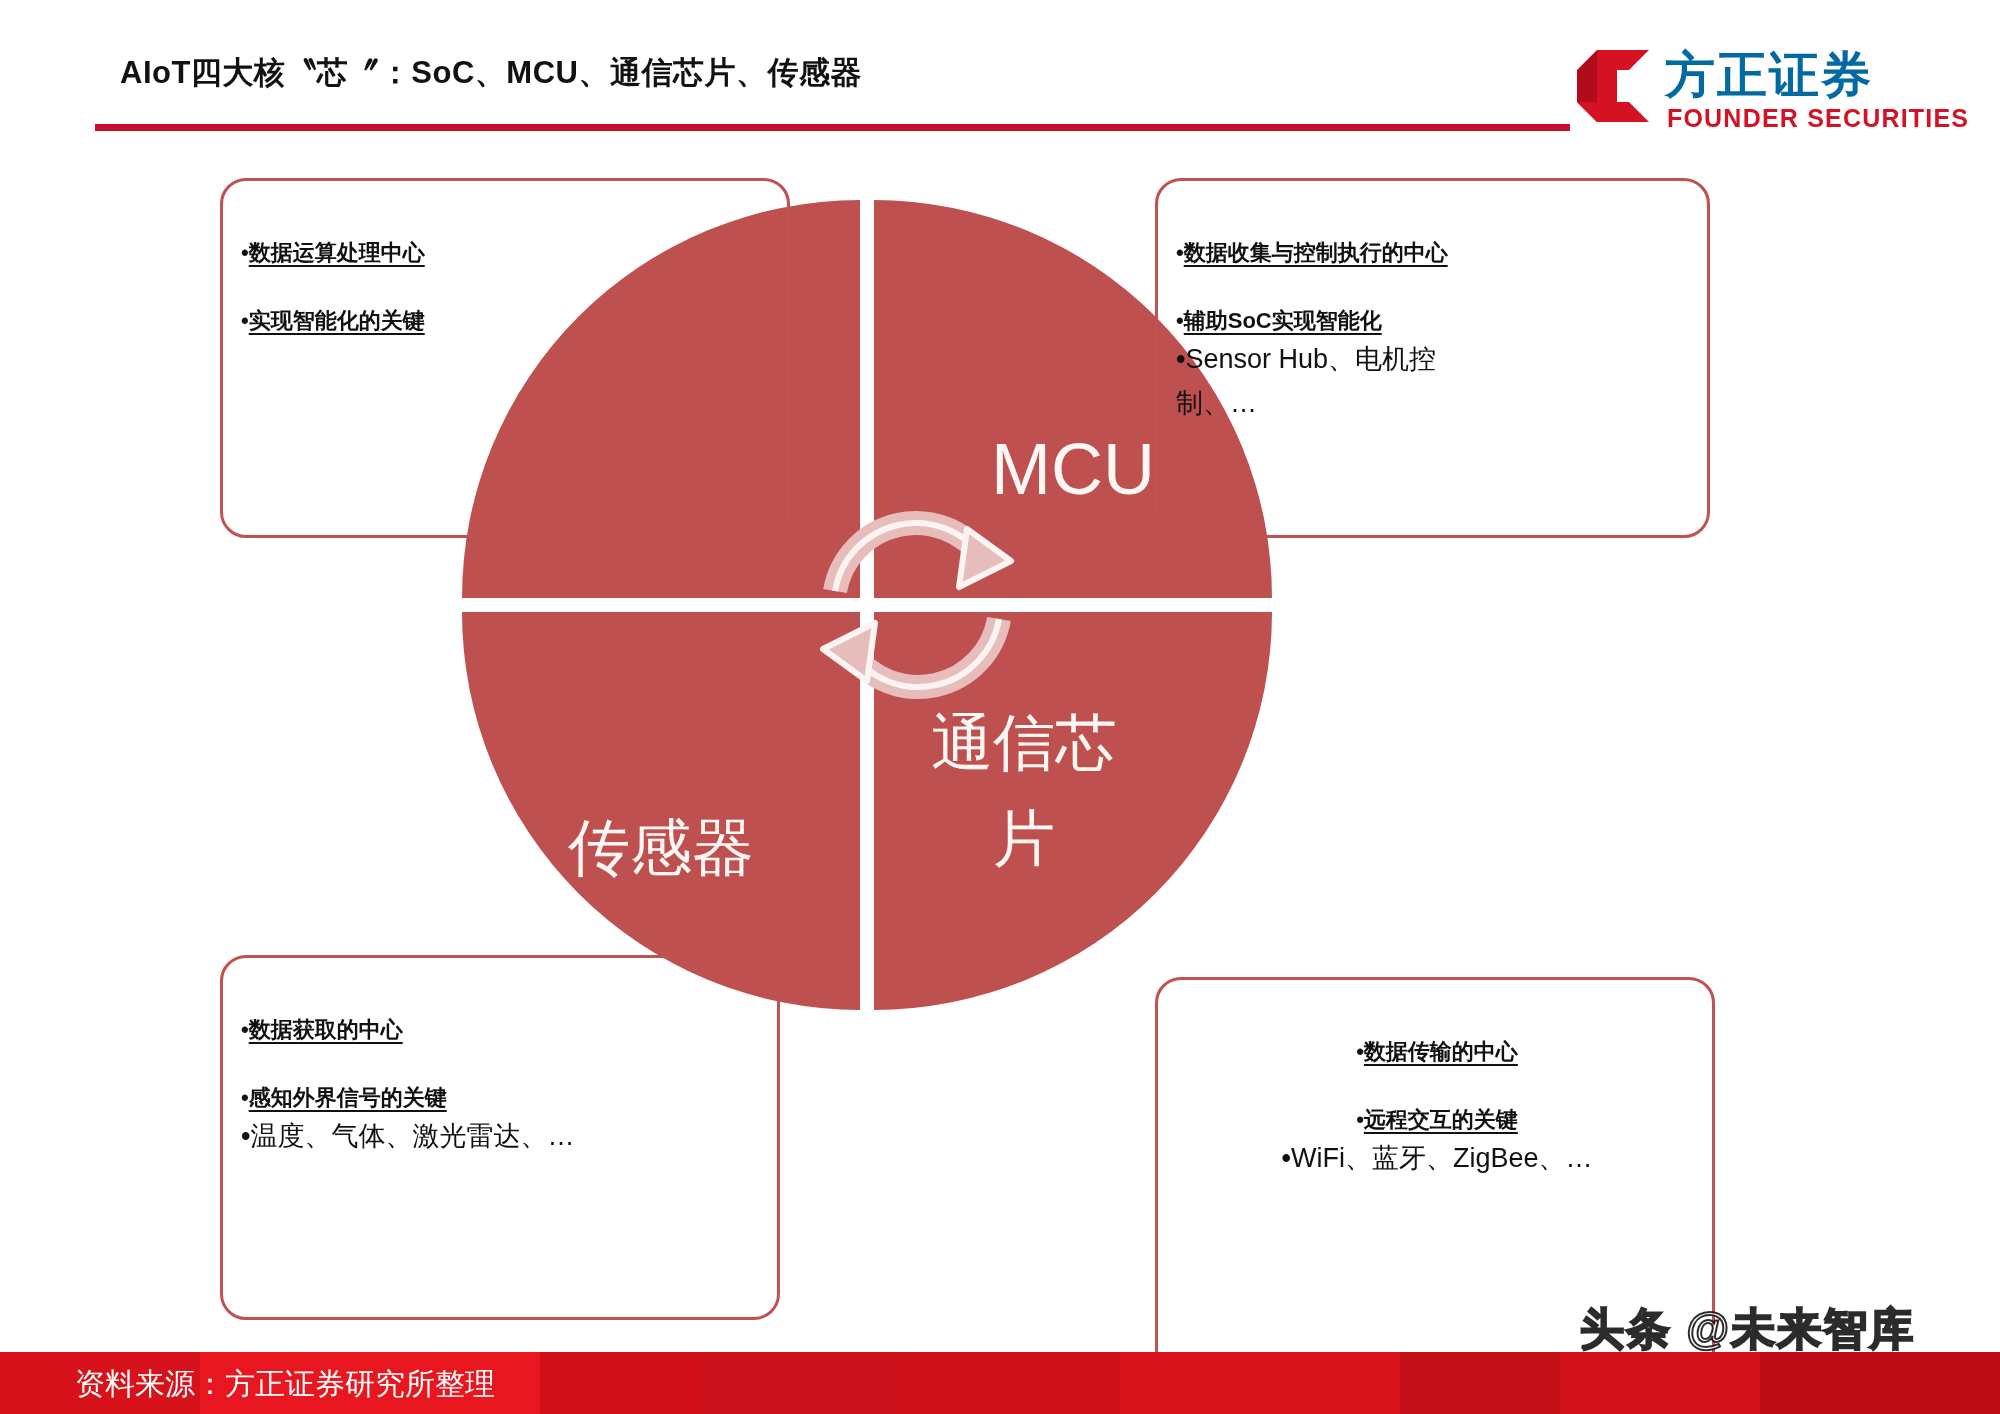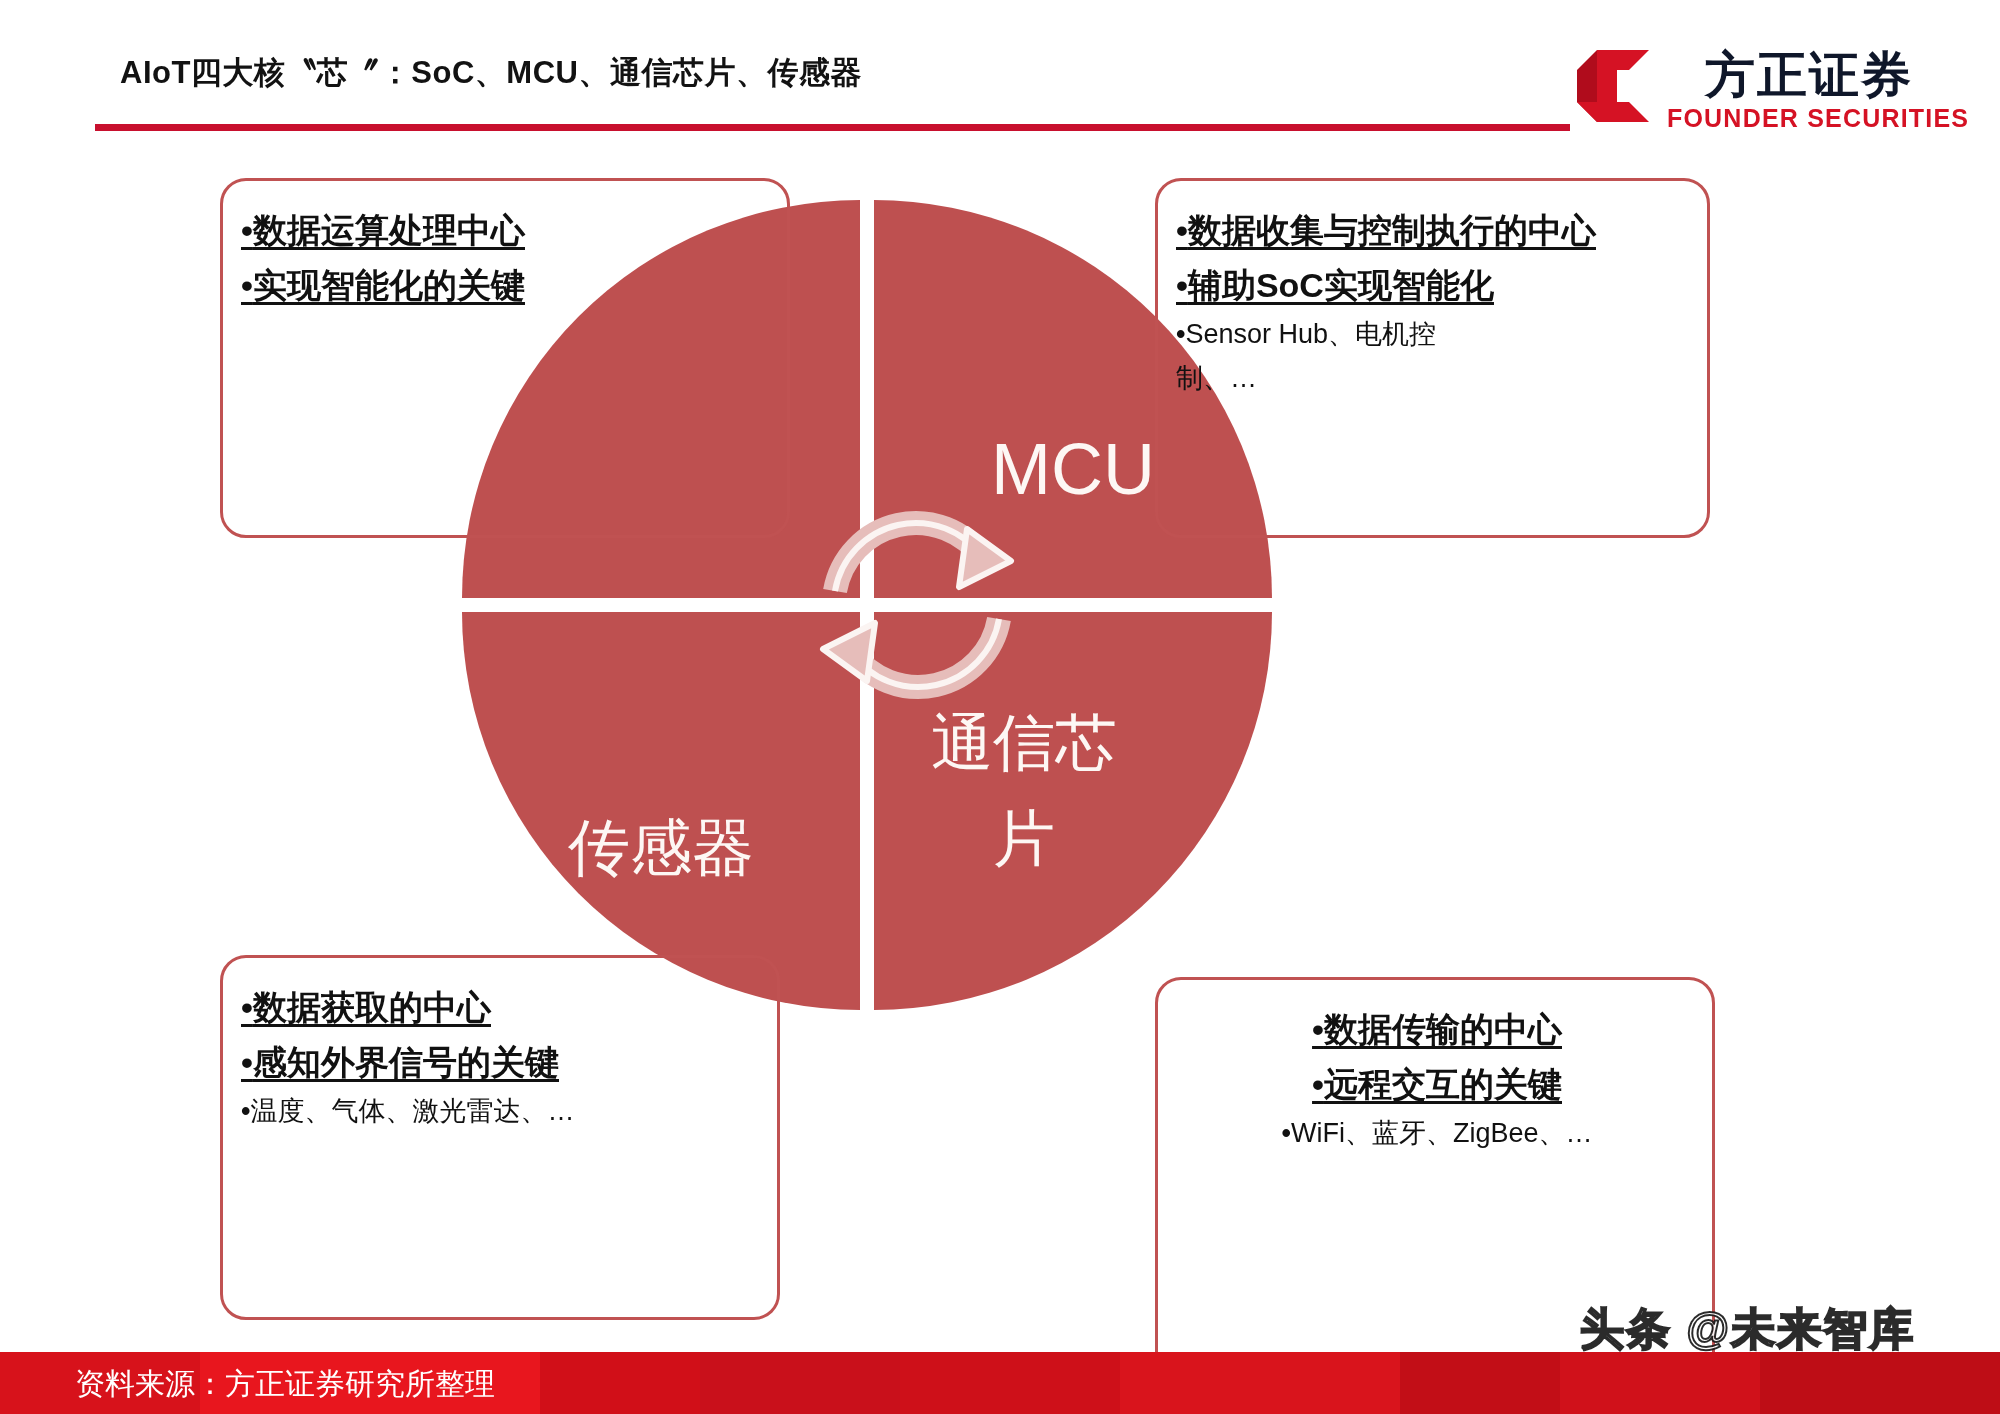--- a/index.html
+++ b/index.html
@@ -63,10 +63,9 @@
     top: 0px;
     font-size: 50px;
     font-weight: bold;
-    color: #0f172a;
+    color: #0369a1;
     letter-spacing: 2px;
     white-space: nowrap;
-    margin-left: 40px;
   }
   #logo-en {
     position: absolute;

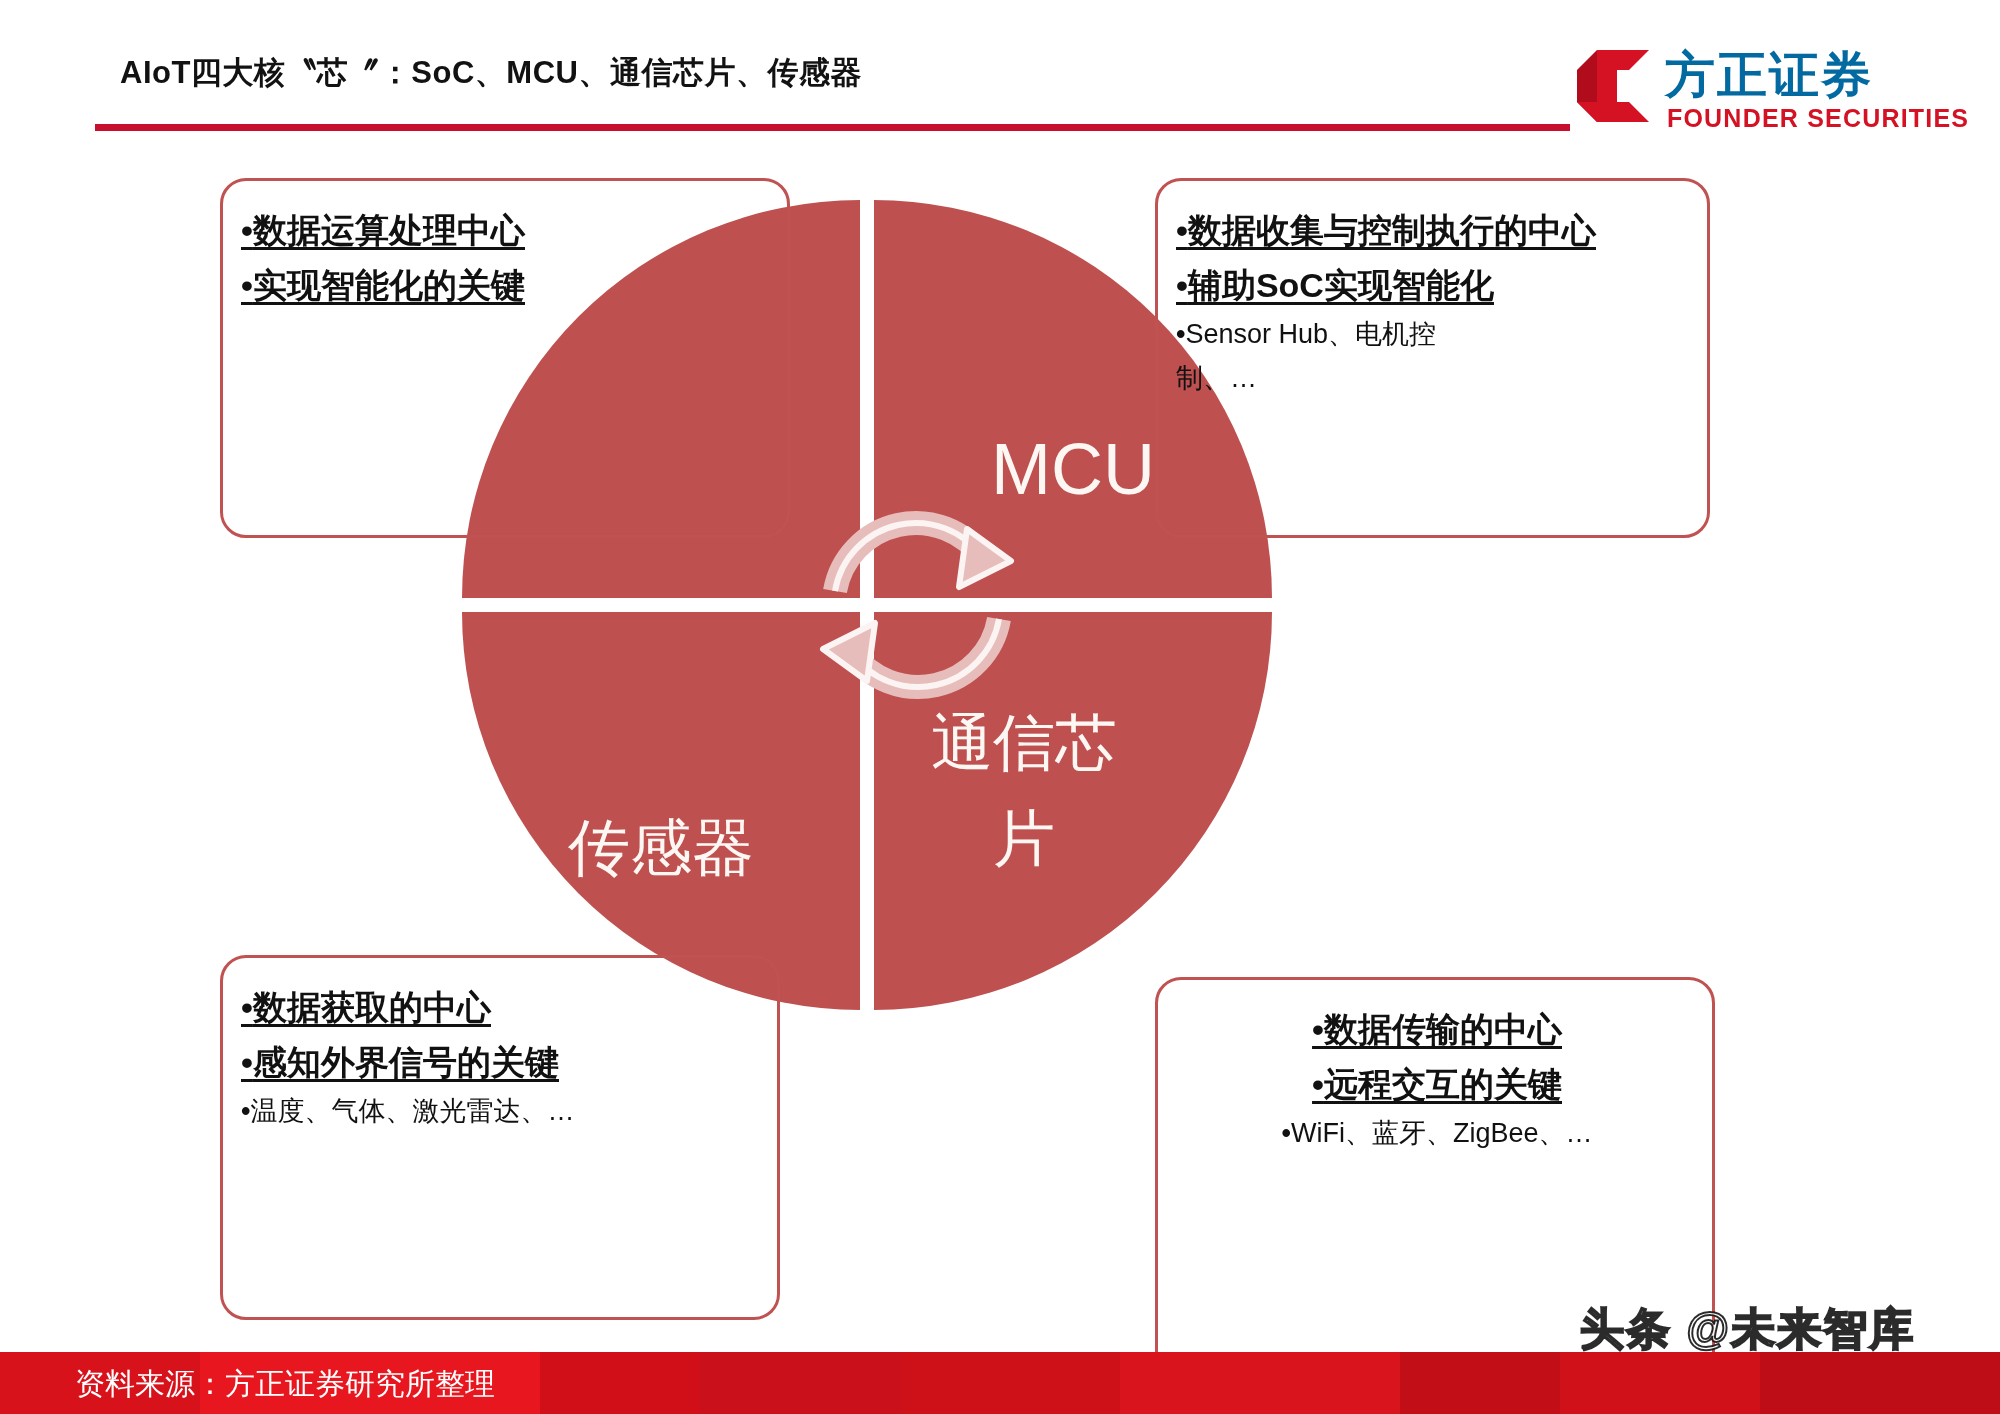--- a/index.html
+++ b/index.html
@@ -163,9 +163,9 @@
   }
   .bline.strong {
     font-weight: bold;
-    text-decoration: underline;
     text-underline-offset: 5px;
-    font-size: 34px;
+    font-size: 22px;
+    margin-top: 32px;
   }
   .bline.strong .btxt { text-decoration: underline; }
   .bullet-dot { font-weight: bold; }

